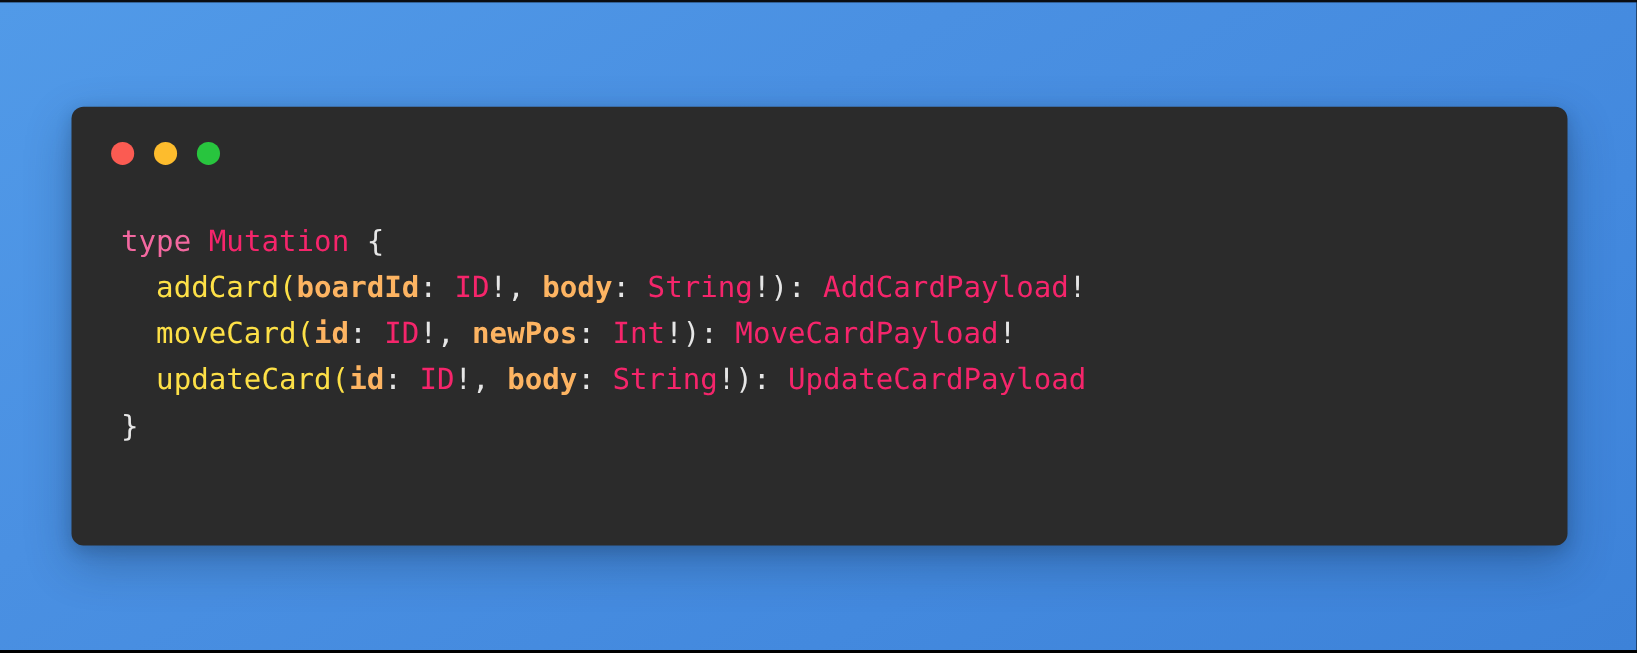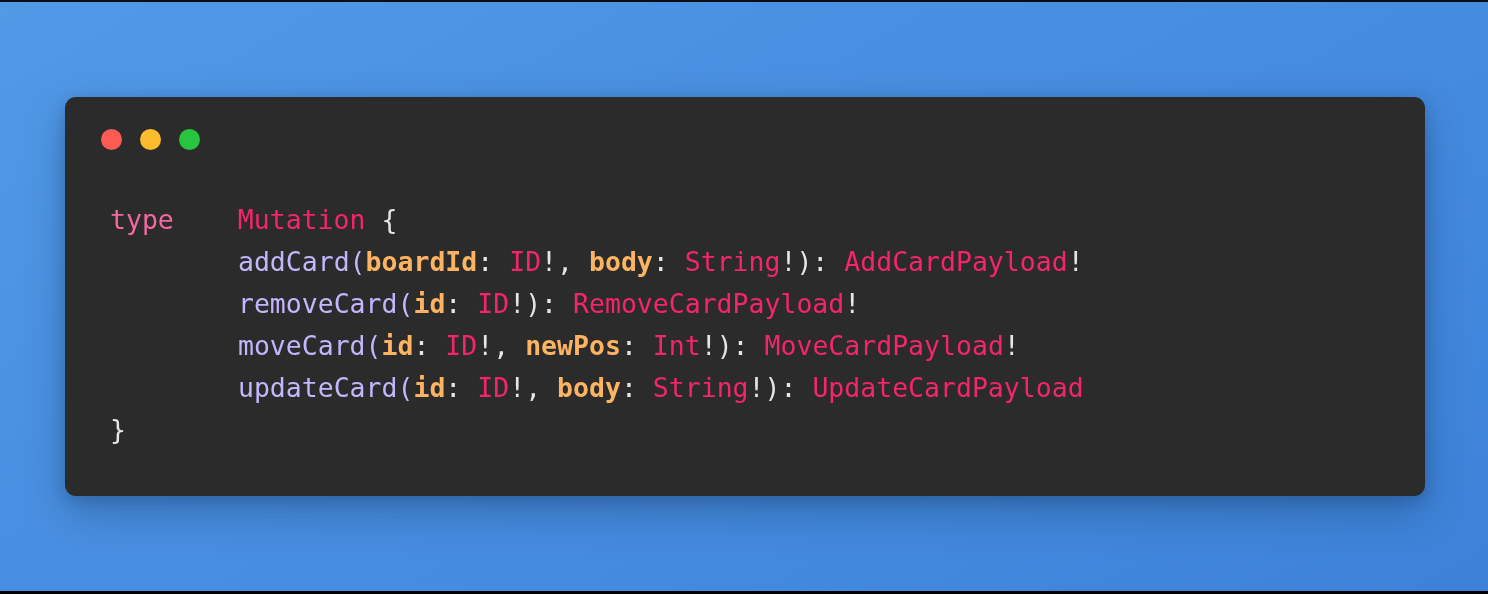--- a/index.html
+++ b/index.html
@@ -112,7 +112,7 @@
   .tok-kw      { color: #F368A0; }
   .tok-type    { color: #F5256B; }
   .tok-arg     { color: #FDB462; font-weight: bold; }
-  .tok-plain   { color: #c4b5fd; margin-left: 48px; }
+  .tok-plain   { color: #fde047; }
   .tok-punct   { color: #E6E6E6; }
 </style>
 </head>

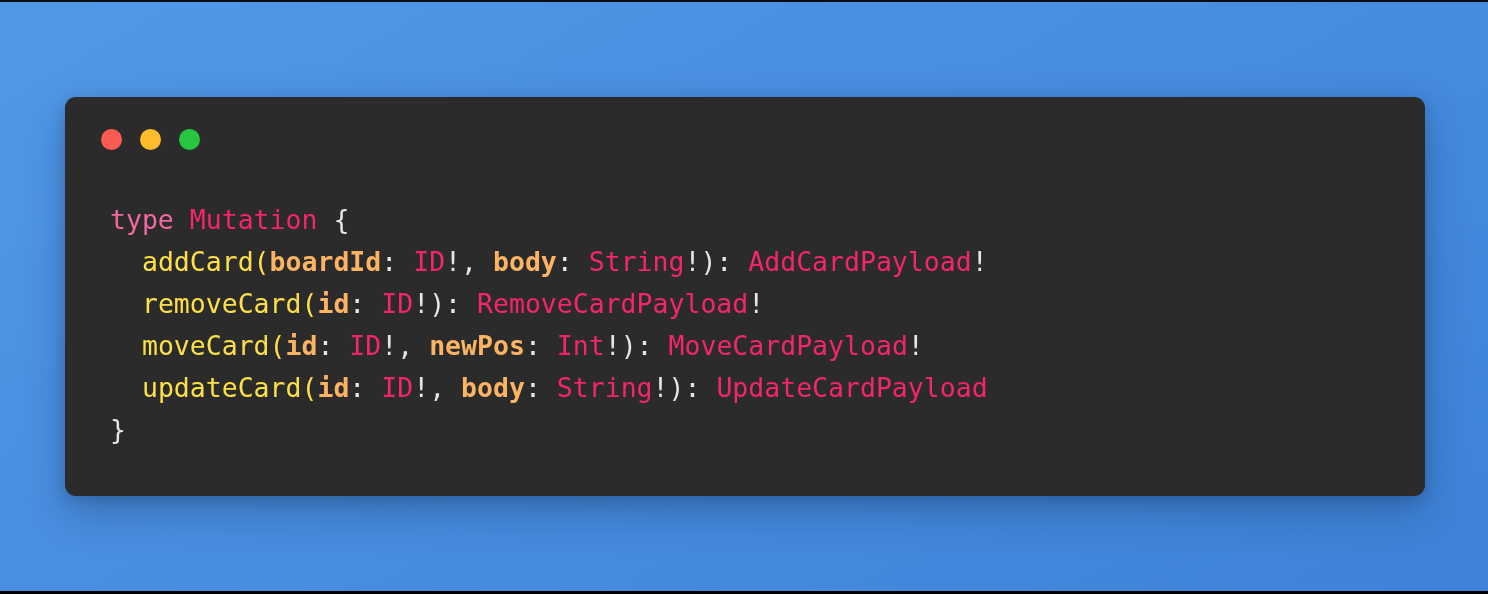--- a/index.html
+++ b/index.html
@@ -136,7 +136,6 @@
     <div class="code-body" id="code-block">
         <div class="code-line"><span class="tok-kw">type</span><span class="tok-plain"> </span><span class="tok-type">Mutation</span><span class="tok-punct"> {</span></div>
         <div class="code-line"><span class="tok-plain">  </span><span class="tok-plain">addCard(</span><span class="tok-arg">boardId</span><span class="tok-punct">: </span><span class="tok-type">ID</span><span class="tok-punct">!, </span><span class="tok-arg">body</span><span class="tok-punct">: </span><span class="tok-type">String</span><span class="tok-punct">!): </span><span class="tok-type">AddCardPayload</span><span class="tok-punct">!</span></div>
-        <div class="code-line"><span class="tok-plain">  </span><span class="tok-plain">removeCard(</span><span class="tok-arg">id</span><span class="tok-punct">: </span><span class="tok-type">ID</span><span class="tok-punct">!): </span><span class="tok-type">RemoveCardPayload</span><span class="tok-punct">!</span></div>
         <div class="code-line"><span class="tok-plain">  </span><span class="tok-plain">moveCard(</span><span class="tok-arg">id</span><span class="tok-punct">: </span><span class="tok-type">ID</span><span class="tok-punct">!, </span><span class="tok-arg">newPos</span><span class="tok-punct">: </span><span class="tok-type">Int</span><span class="tok-punct">!): </span><span class="tok-type">MoveCardPayload</span><span class="tok-punct">!</span></div>
         <div class="code-line"><span class="tok-plain">  </span><span class="tok-plain">updateCard(</span><span class="tok-arg">id</span><span class="tok-punct">: </span><span class="tok-type">ID</span><span class="tok-punct">!, </span><span class="tok-arg">body</span><span class="tok-punct">: </span><span class="tok-type">String</span><span class="tok-punct">!): </span><span class="tok-type">UpdateCardPayload</span></div>
         <div class="code-line"><span class="tok-punct">}</span></div>

